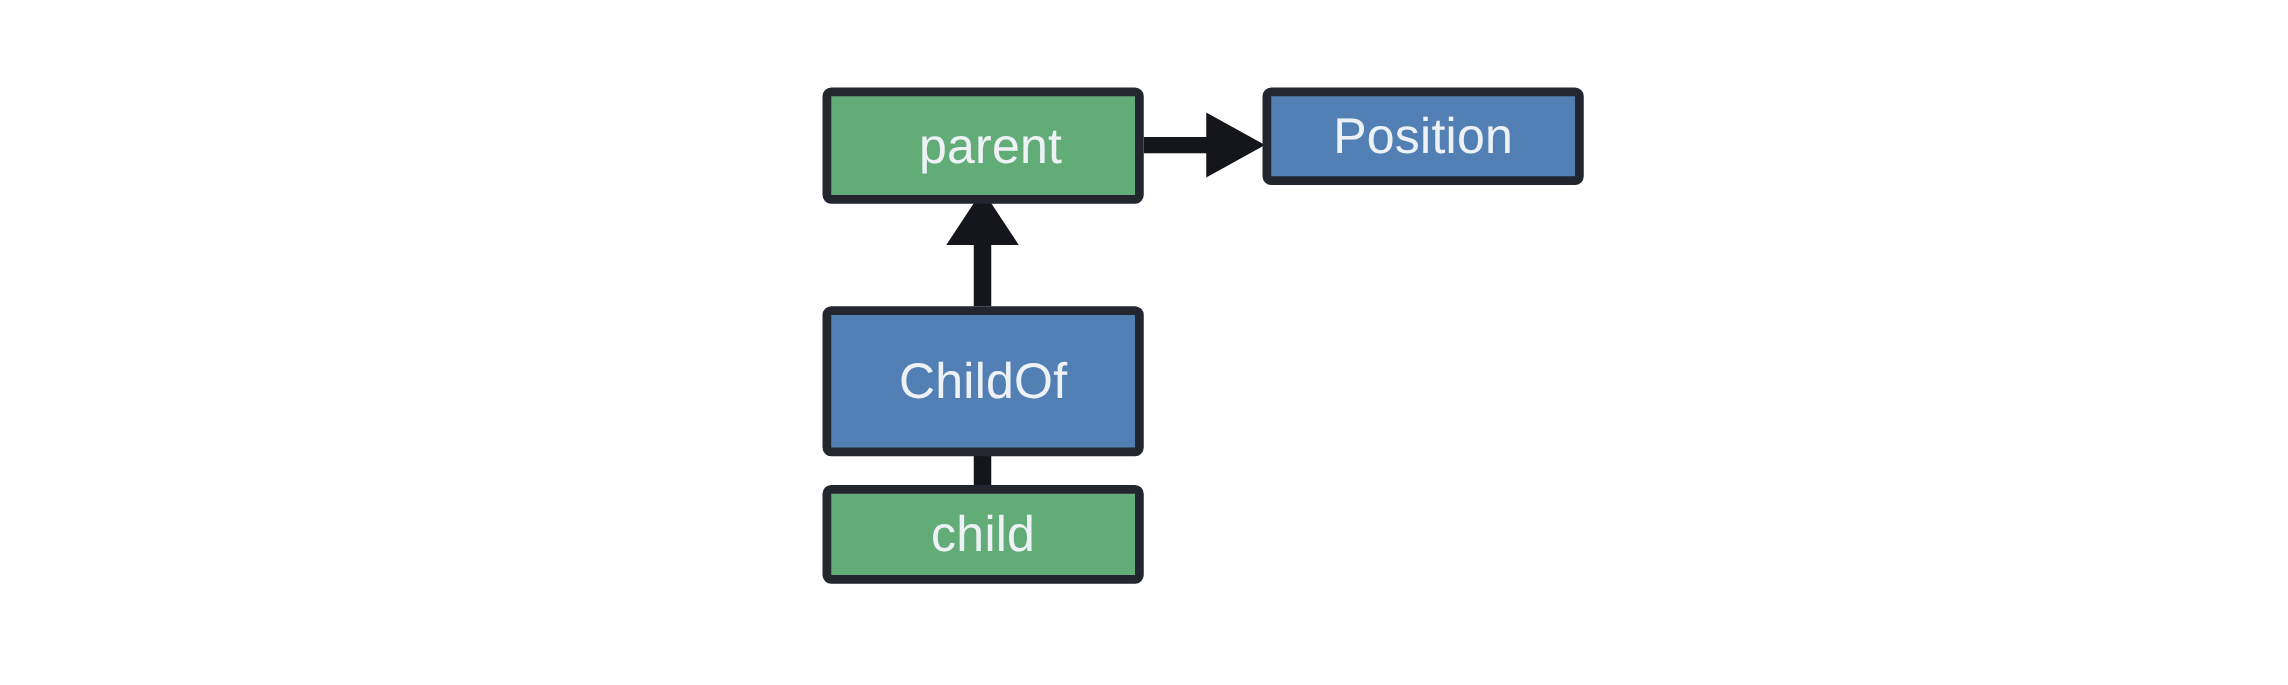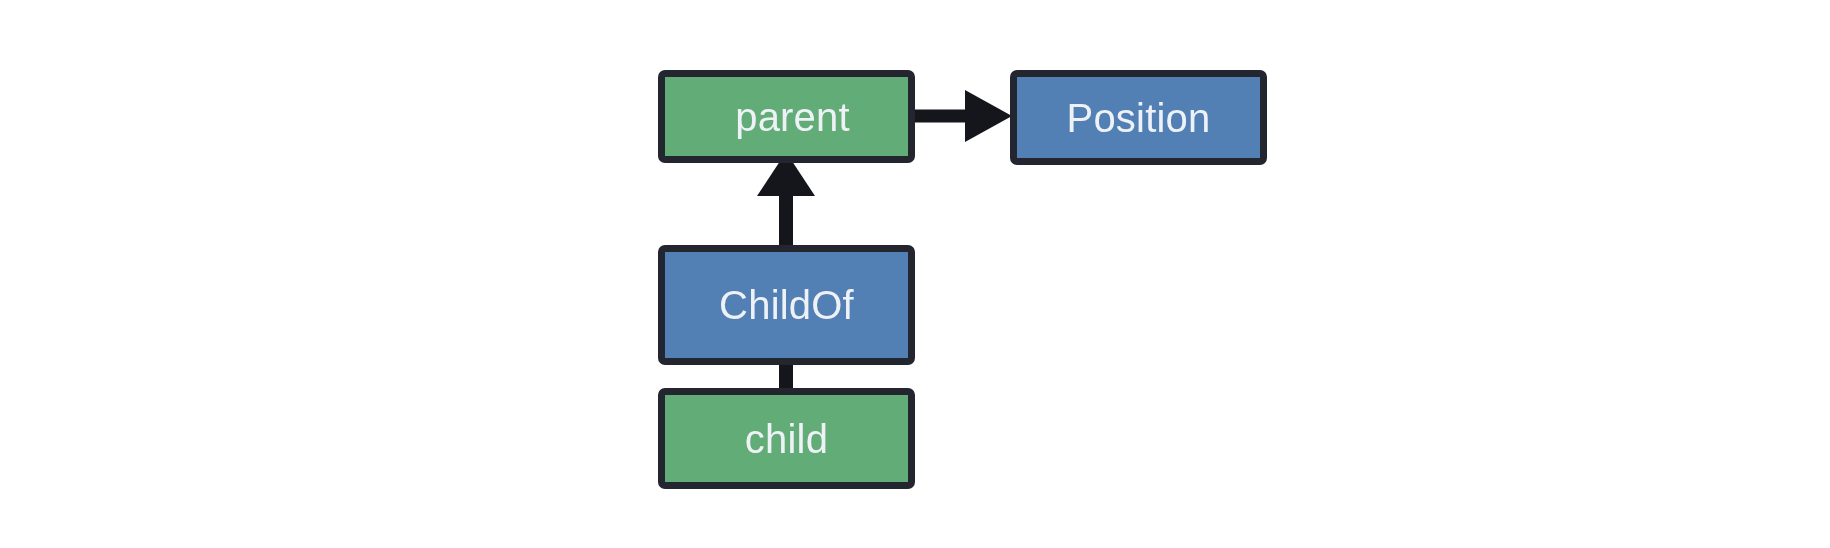--- a/index.html
+++ b/index.html
@@ -73,7 +73,7 @@
     <span class="node-label">parent</span>
   </div>
 
-  <div class="node relation" style="left:1010px; top:70px; width:257px; height:95px;">
+  <div class="node relation" style="left:1010px; top:70px; width:257px; height:78px;">
     <span class="node-label">Position</span>
   </div>
 

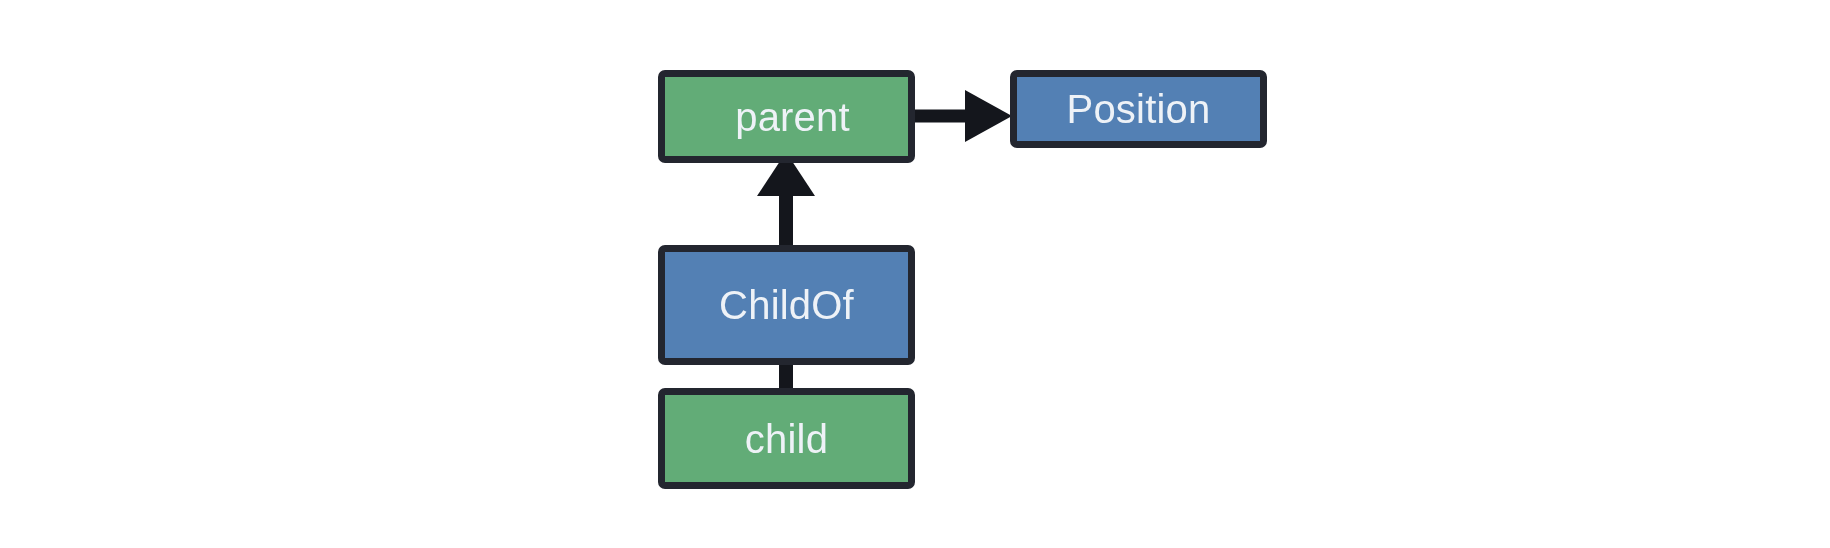--- a/index.html
+++ b/index.html
@@ -81,7 +81,7 @@
     <span class="node-label">ChildOf</span>
   </div>
 
-  <div class="node entity" style="left:658px; top:388px; width:257px; height:101px;">
+  <div class="node entity" style="left:658px; top:388px; width:257px; height:79px;">
     <span class="node-label">child</span>
   </div>
 

